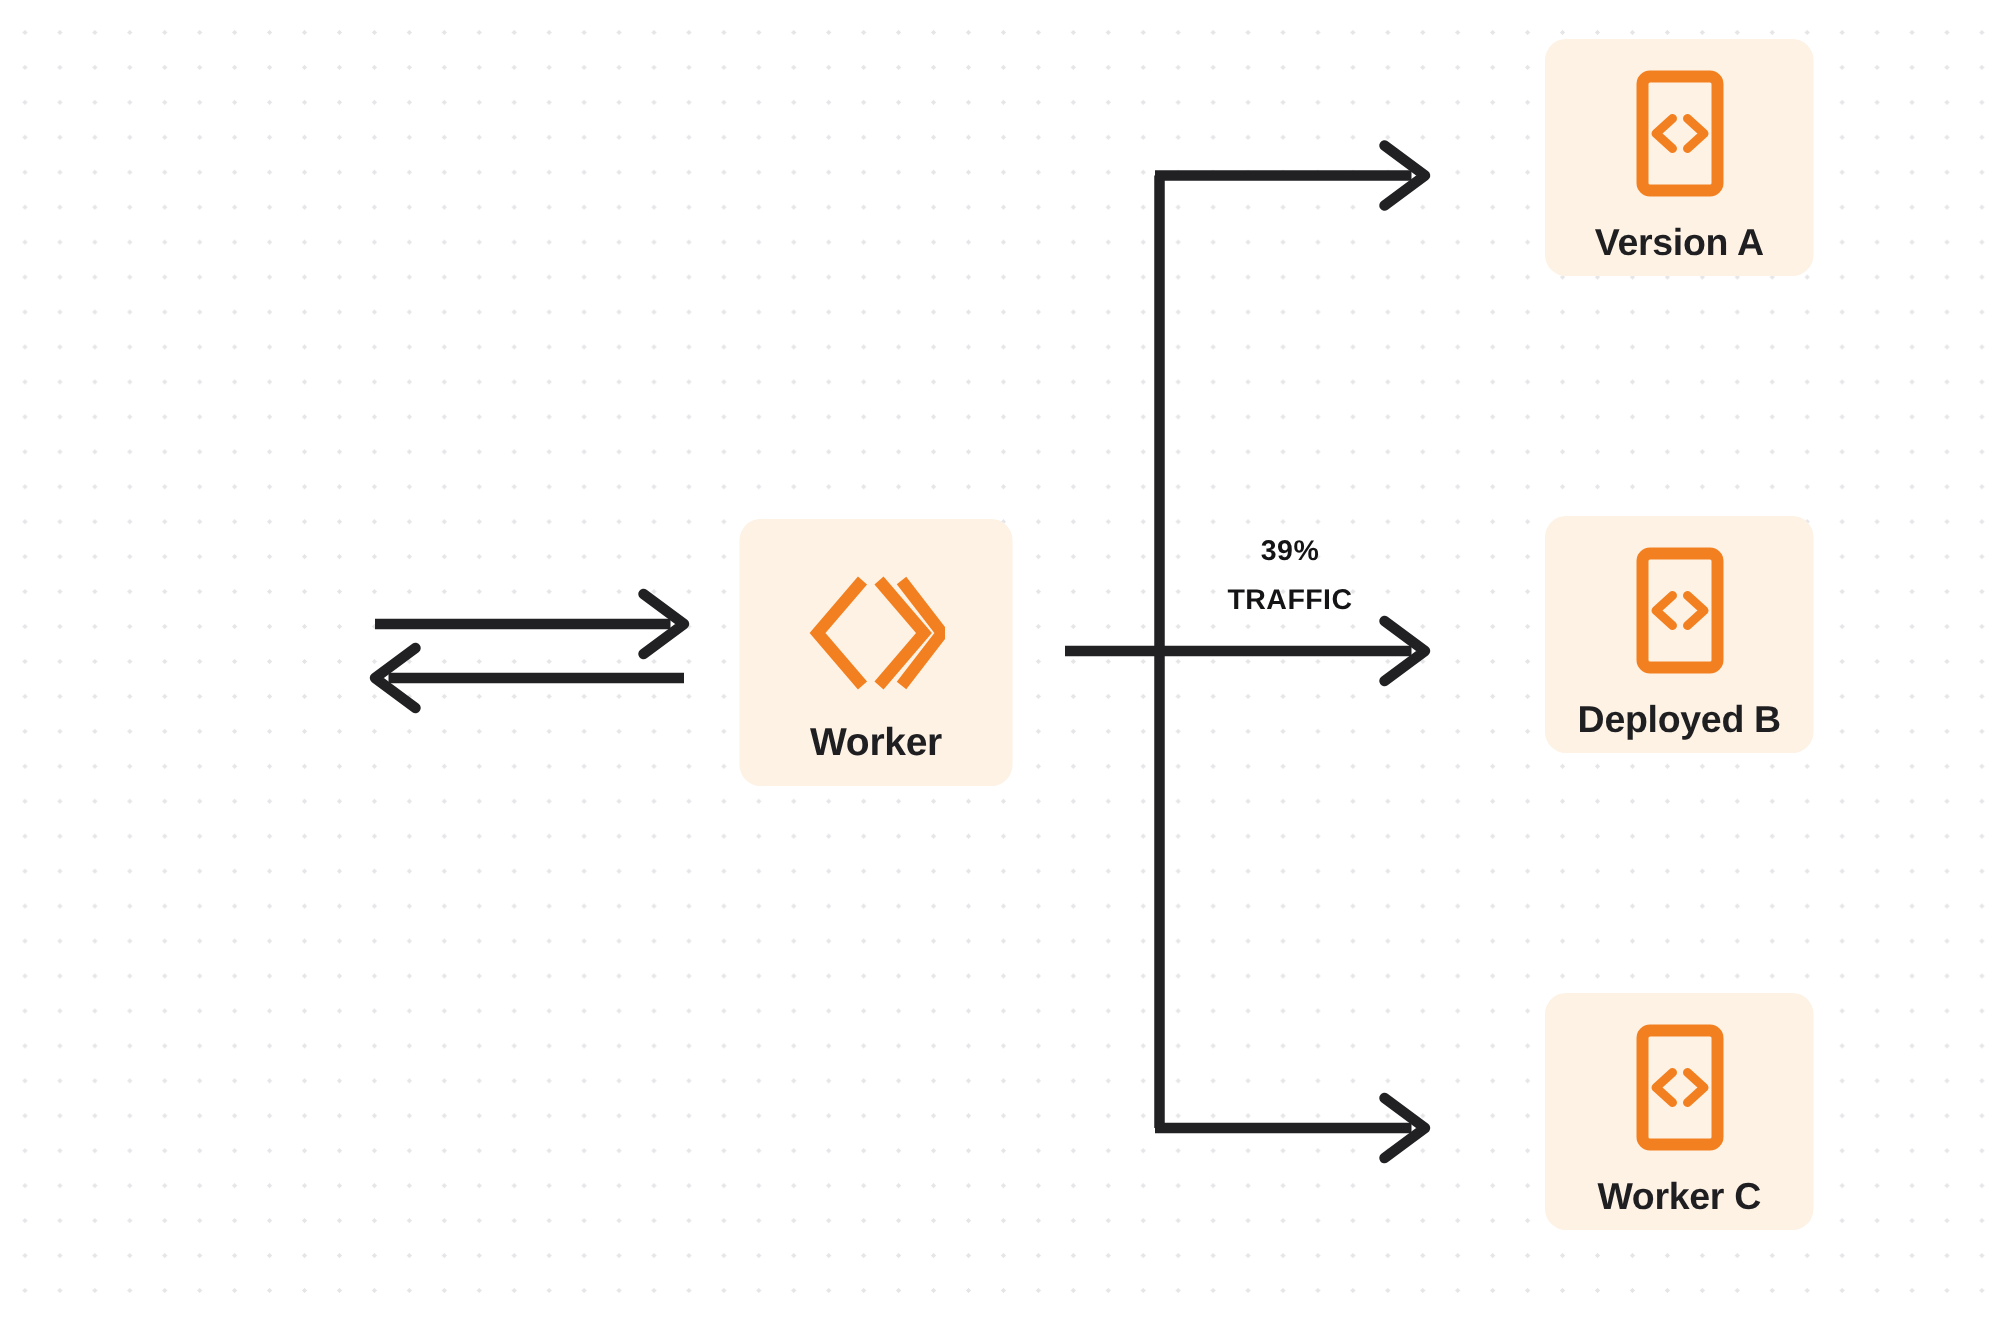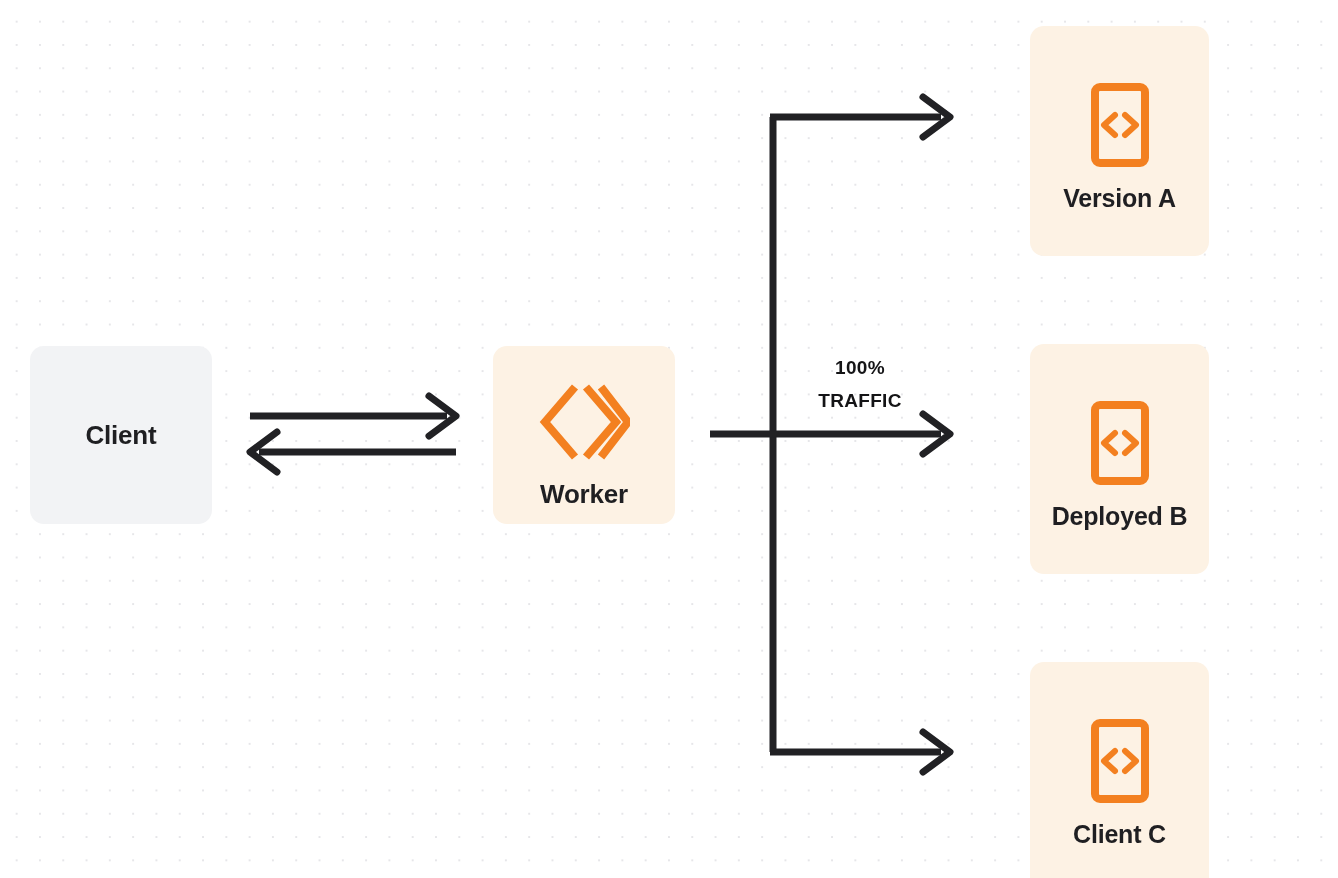--- a/index.html
+++ b/index.html
@@ -71,7 +71,7 @@
   
   .version-node {
     width: 179px;
-    height: 230px;
+    height: 158px;
     background: #fdf2e4;
     padding-top: 12px;
     text-align: right;

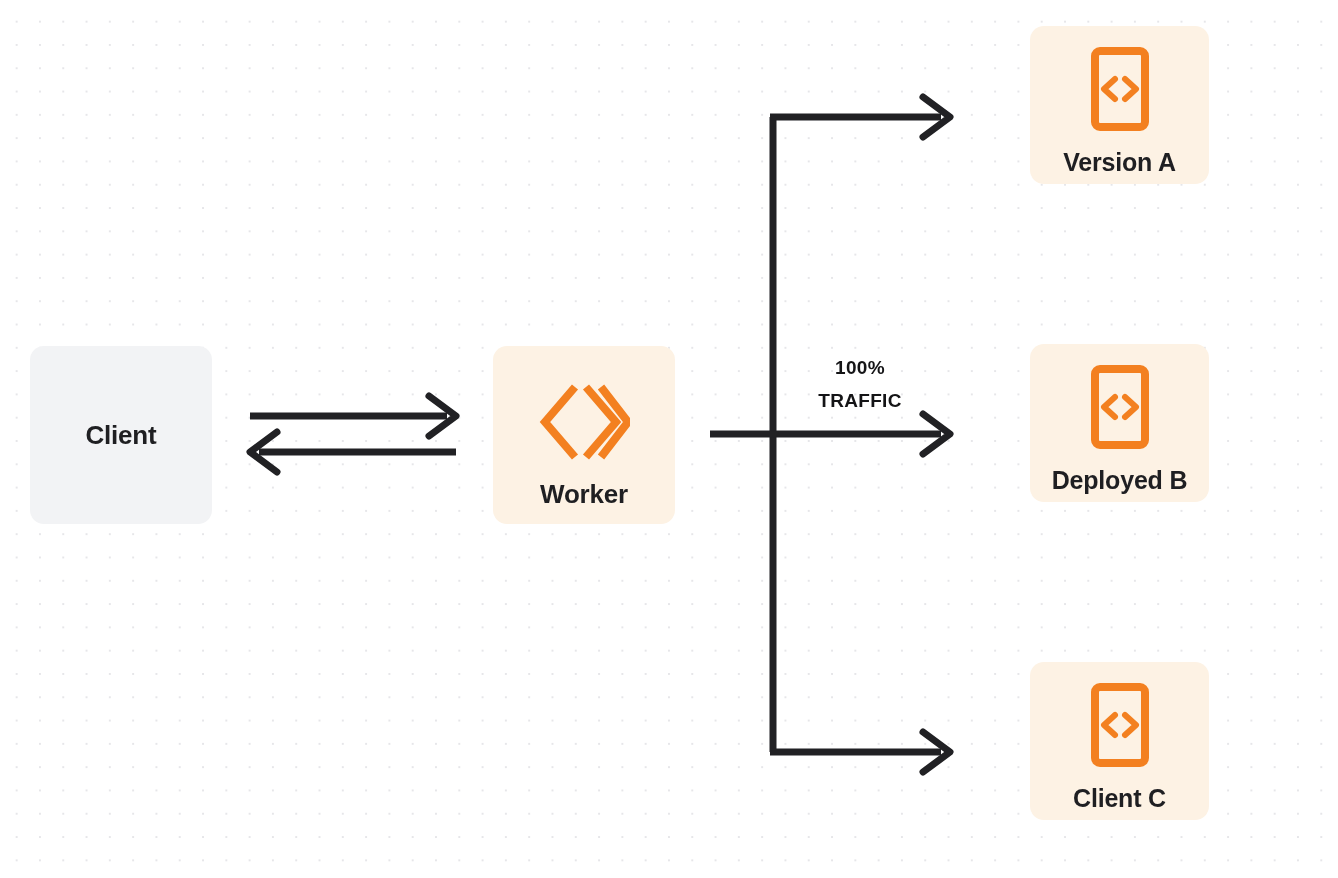--- a/index.html
+++ b/index.html
@@ -189,7 +189,7 @@
   </svg>
 
   <div id="traffic-label">
-    <div>100%</div>
+    <div>39%</div>
     <div>TRAFFIC</div>
   </div>
 

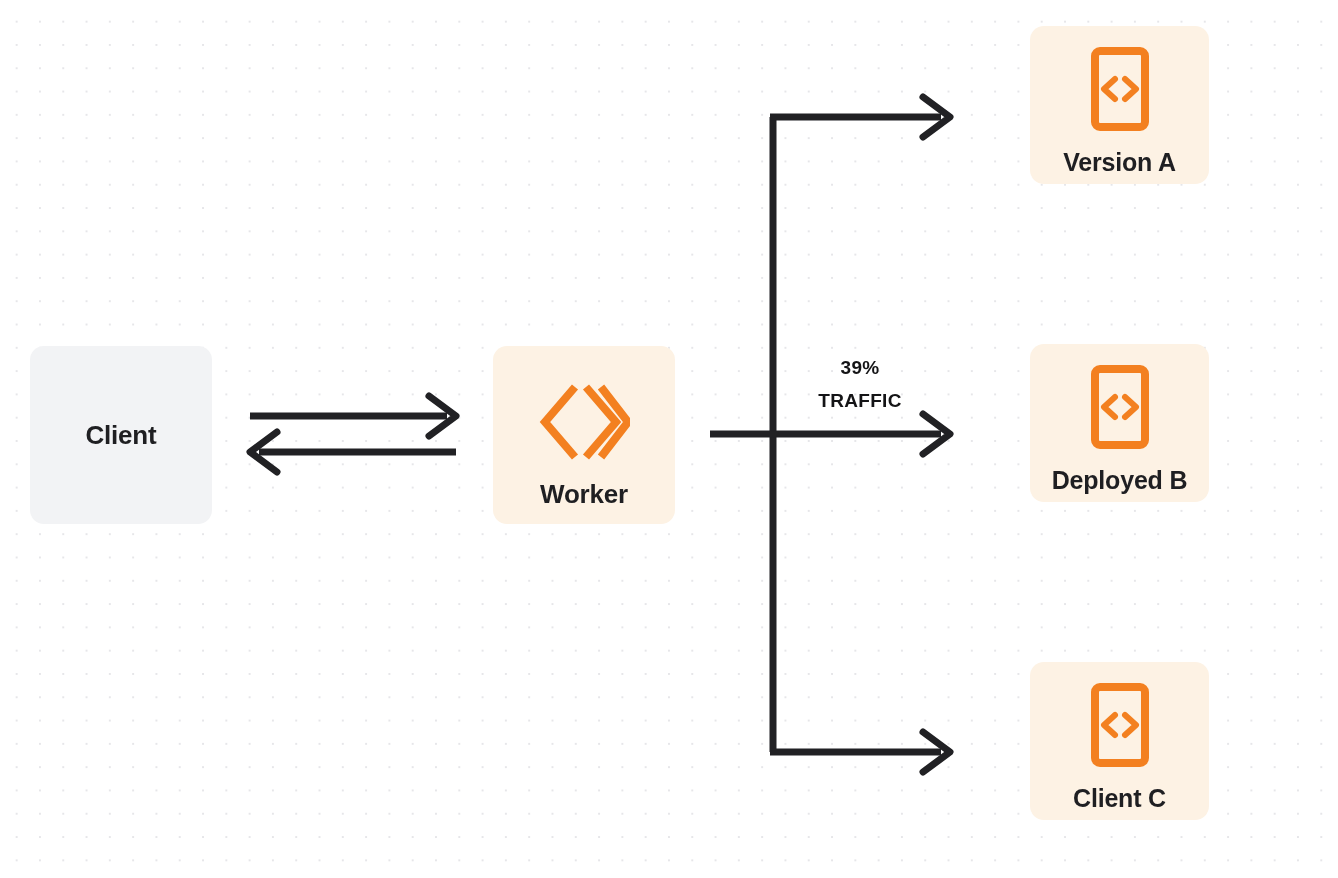--- a/index.html
+++ b/index.html
@@ -193,9 +193,6 @@
     <div>TRAFFIC</div>
   </div>
 
-  <div class="node" id="client-node">
-    <span class="node-label">Client</span>
-  </div>
 
   <div class="node" id="worker-node">
     <svg class="worker-logo" viewBox="0 0 92 86" xmlns="http://www.w3.org/2000/svg">

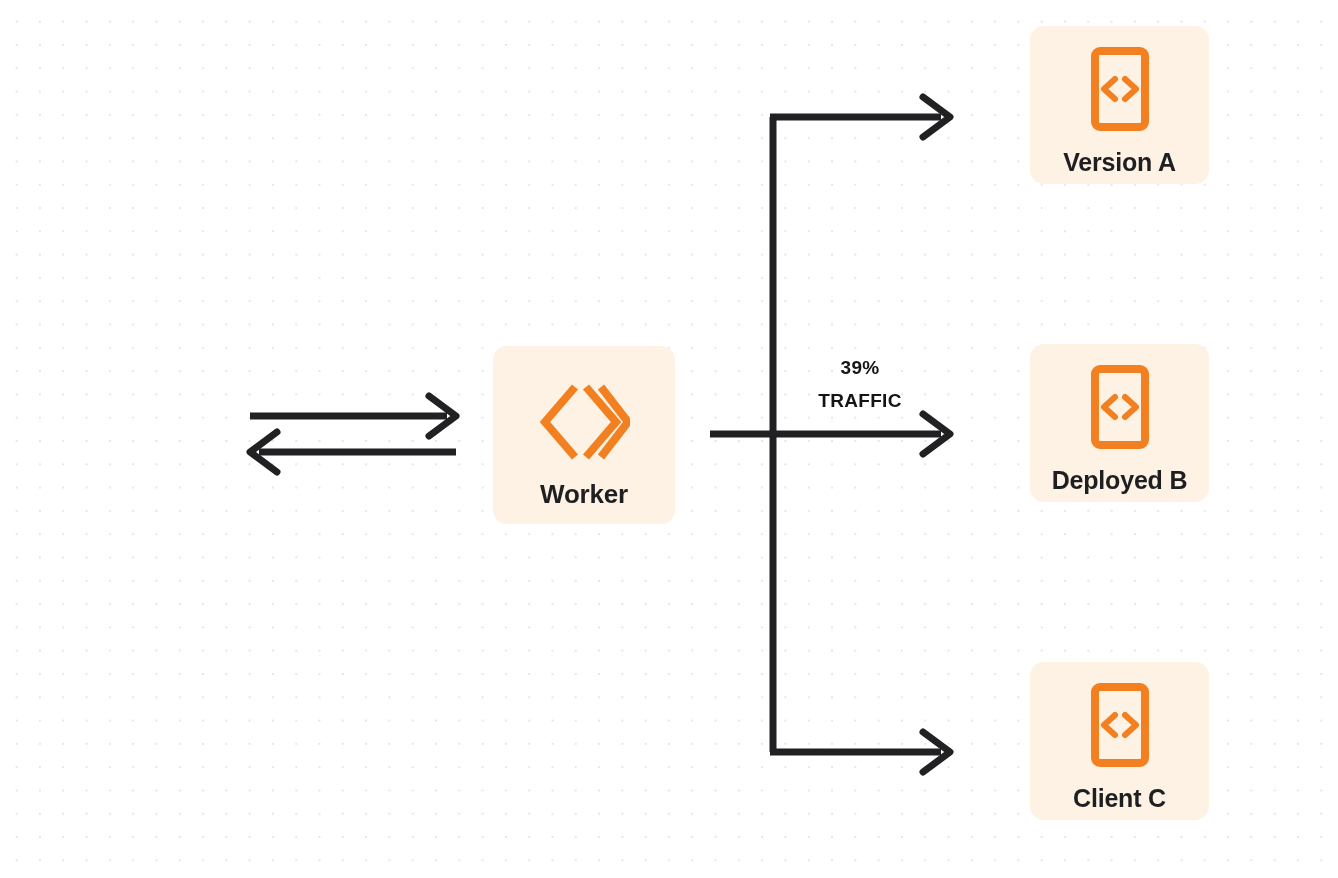--- a/index.html
+++ b/index.html
@@ -235,7 +235,7 @@
         <polyline points="35,33 46,43 35,53"></polyline>
       </g>
     </svg>
-    <span class="node-label">Client C</span>
+    <span class="node-label">Worker C</span>
   </div>
 
 

